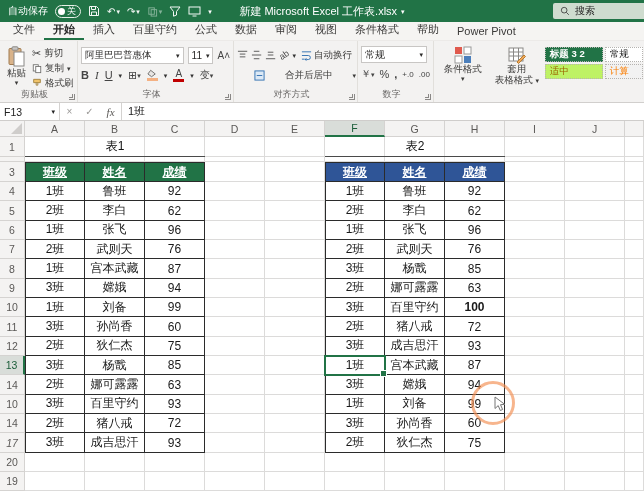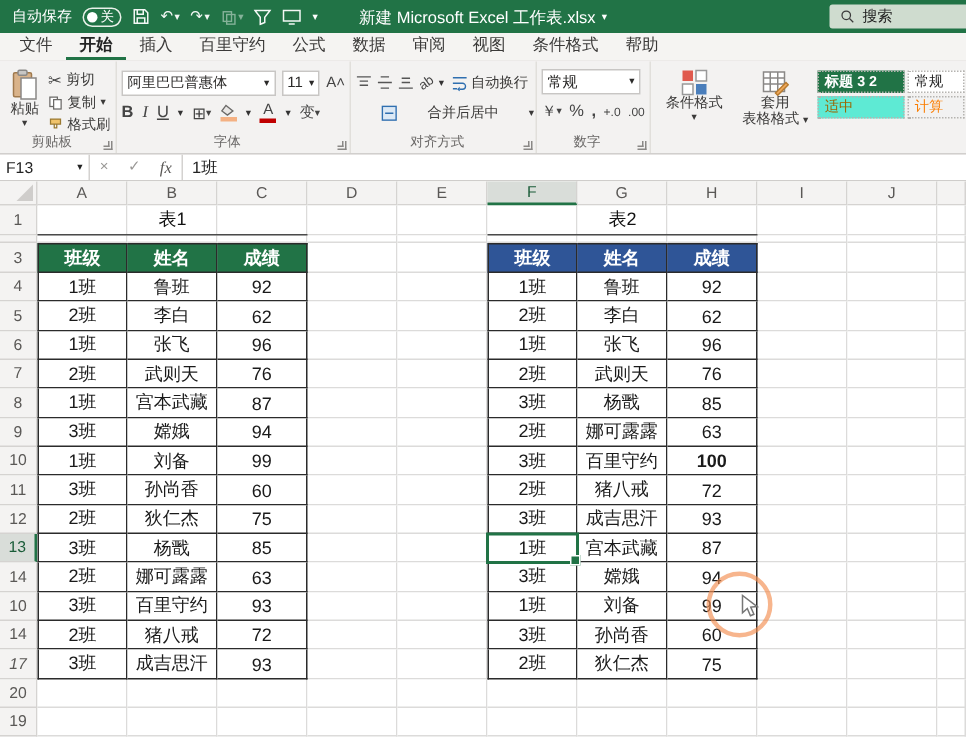--- a/index.html
+++ b/index.html
@@ -139,6 +139,7 @@
     <div class="rtab">视图</div>
     <div class="rtab">条件格式</div>
     <div class="rtab">帮助</div>
+    <div class="rtab">Power Pivot</div>
   </div>
 
 <div class="ribbon">

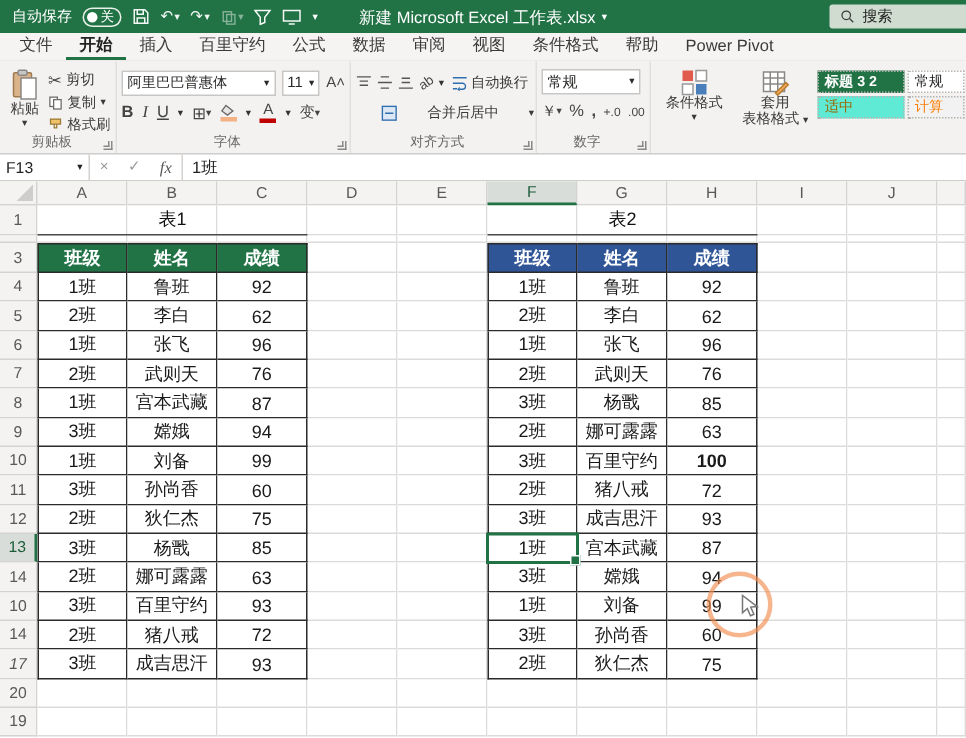--- a/index.html
+++ b/index.html
@@ -318,7 +318,7 @@
     <div class="swatchgrid" id="stylegallery">
         <div class="swatch" style="background: rgb(33, 115, 70); color: rgb(255, 255, 255); font-weight: bold;">标题 3 2</div>
         <div class="swatch" style="background: rgb(255, 255, 255); color: rgb(34, 34, 34);">常规</div>
-        <div class="swatch" style="background: #5eead4; color: rgb(156, 101, 0);">适中</div>
+        <div class="swatch" style="background: #bef264; color: rgb(156, 101, 0);">适中</div>
         <div class="swatch" style="background: rgb(242, 242, 242); color: rgb(250, 125, 0);">计算</div>
       </div>
     <div class="grouplabel" style="width:110px;left:0;right:auto"></div>

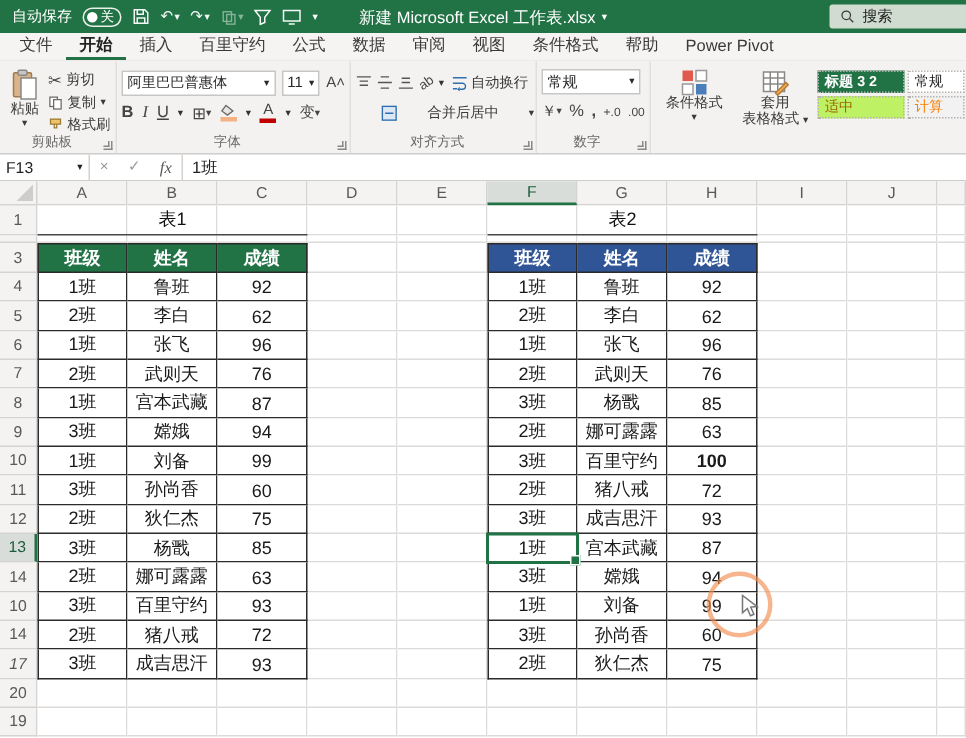--- a/index.html
+++ b/index.html
@@ -63,7 +63,7 @@
   .tcell { background:#fff; border-right:1px solid #2b2b2b; border-bottom:1px solid #2b2b2b;
     display:flex; align-items:center; justify-content:center; font-size:12px; color:#1a1a1a; position:relative; }
   .tcell.first { border-left:1px solid #2b2b2b; }
-  .thead { color:#fff; font-weight:bold; border-top:1px solid #2b2b2b; }
+  .thead { color:#fff; font-weight:bold; border-top:1px solid #2b2b2b;text-decoration:underline; }
   .ttitle { display:flex; align-items:center; justify-content:center; font-size:12px; color:#111; border-bottom:1px solid #4a4a4a; }
   .tcell.selcell { outline:2px solid #217346; outline-offset:-1px; z-index:3; }
   .tcell.selcell:after { content:""; position:absolute; right:-3px; bottom:-3px; width:5px; height:5px; background:#217346; border:1px solid #fff; z-index:4; }

